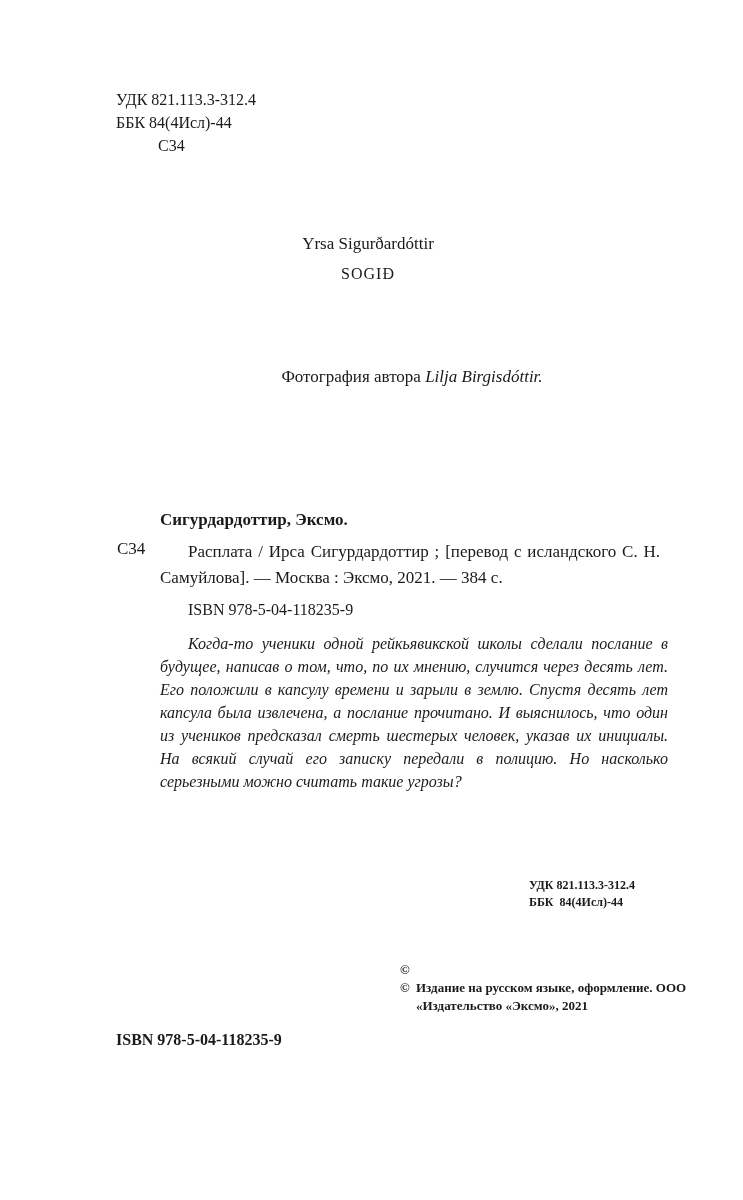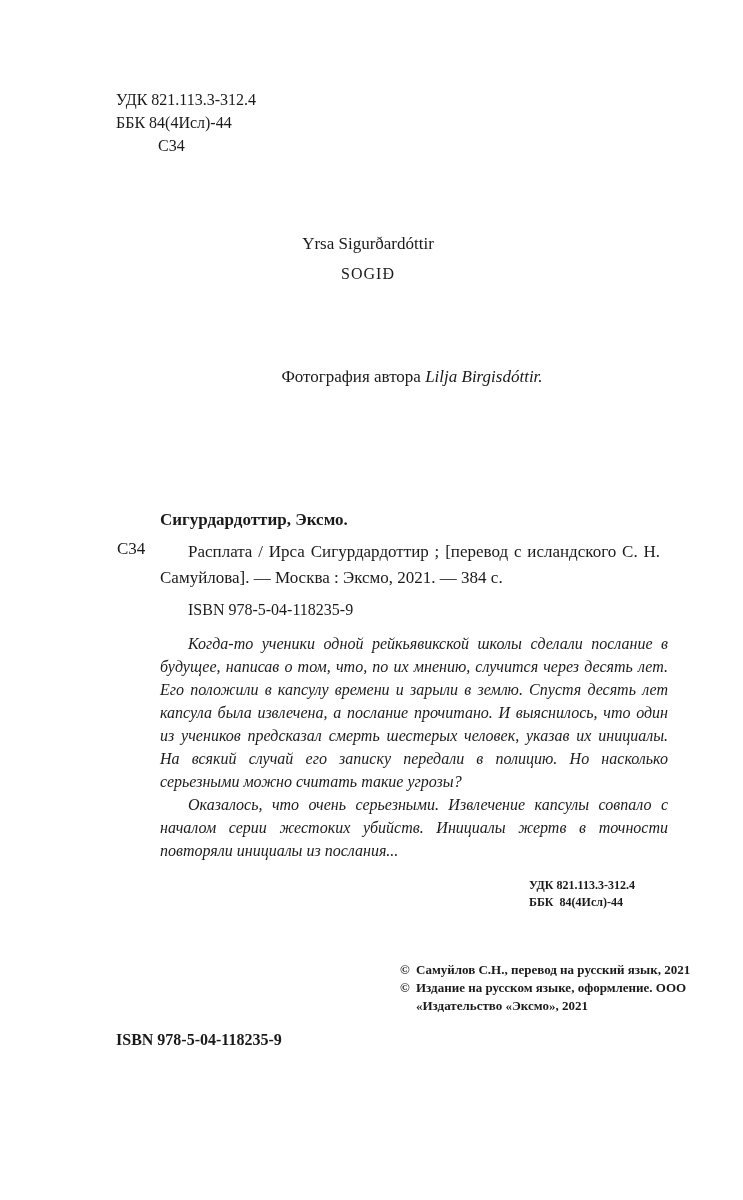--- a/index.html
+++ b/index.html
@@ -56,7 +56,6 @@
 
 <div class="abs annot">
   <p>Когда-то ученики одной рейкьявикской школы сделали послание в будущее, написав о том, что, по их мнению, случится через десять лет. Его положили в капсулу времени и зарыли в землю. Спустя десять лет капсула была извлечена, а послание прочитано. И выяснилось, что один из учеников предсказал смерть шестерых человек, указав их инициалы. На всякий случай его записку передали в полицию. Но насколько серьезными можно считать такие угрозы?</p>
-  <p>Оказалось, что очень серьезными. Извлечение капсулы совпало с началом серии жестоких убийств. Инициалы жертв в точности повторяли инициалы из послания...</p>
 </div>
 
 <div class="abs udk-bottom">

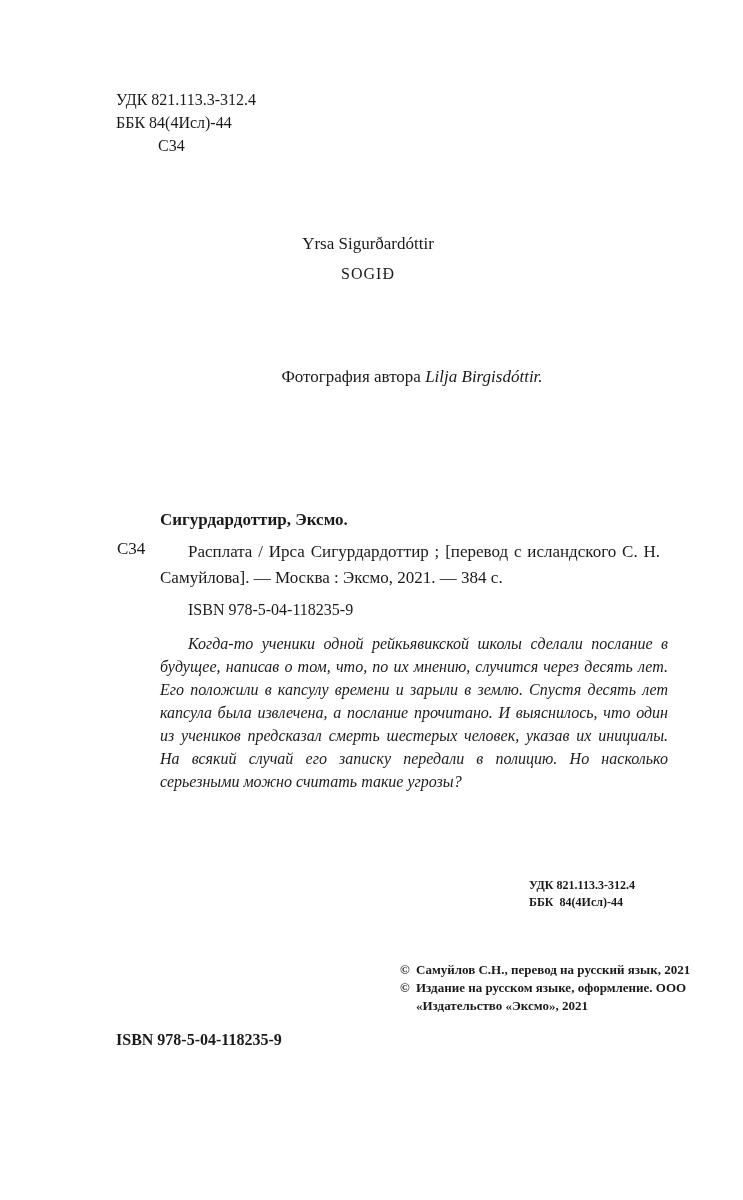--- a/index.html
+++ b/index.html
@@ -66,7 +66,6 @@
 <div class="abs copy-bottom">
   <div class="row">
     <span class="sym">©</span>
-    <span>Самуйлов С.Н., перевод на русский язык, 2021</span>
   </div>
   <div class="row">
     <span class="sym">©</span>

